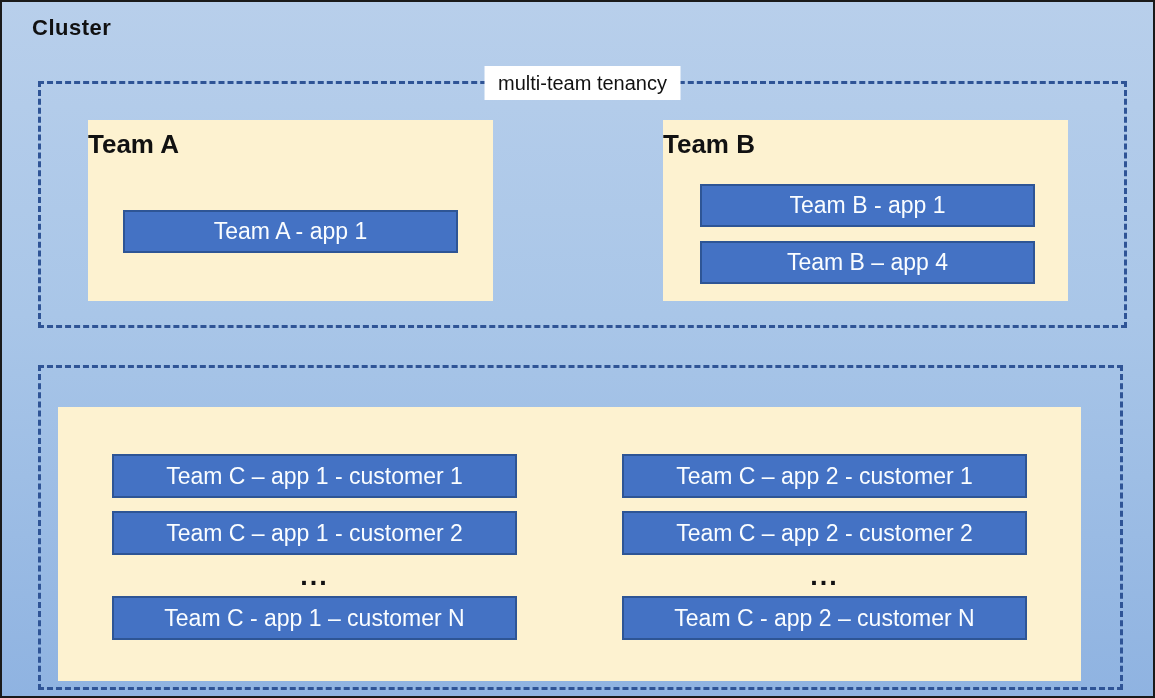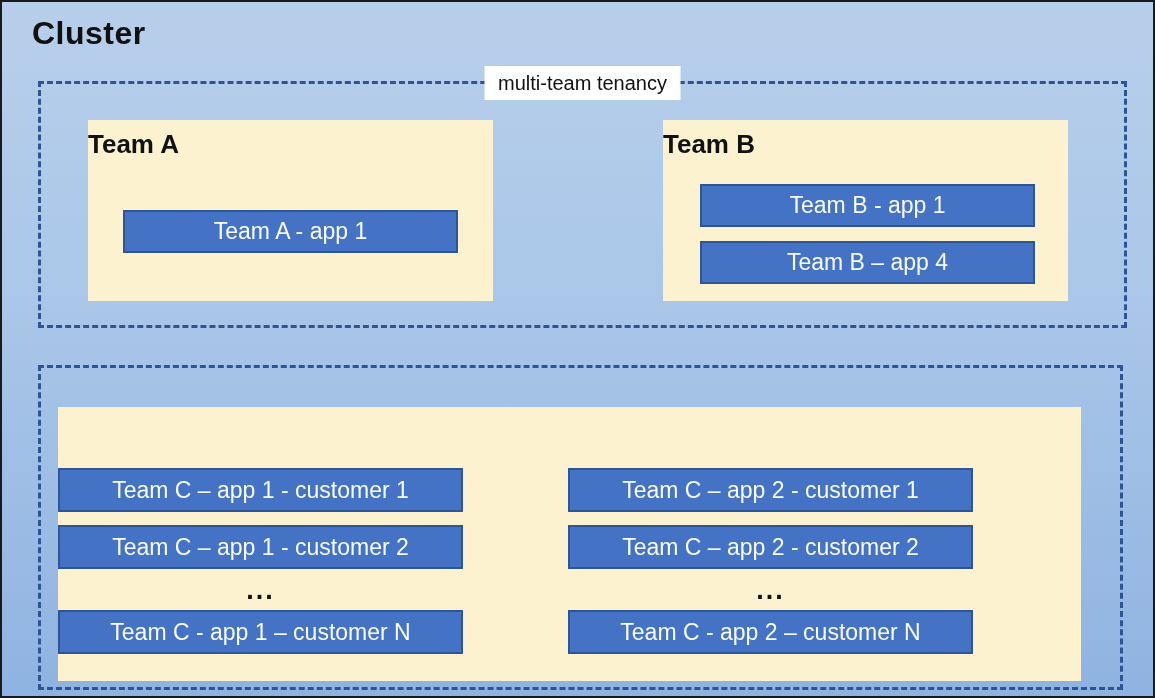--- a/index.html
+++ b/index.html
@@ -16,7 +16,7 @@
   .cluster-title {
     position: absolute;
     left: 30px; top: 13px;
-    font-size: 32px;
+    font-size: 22px;
     font-weight: 700;
     color: #111111;
     letter-spacing: 0.5px;

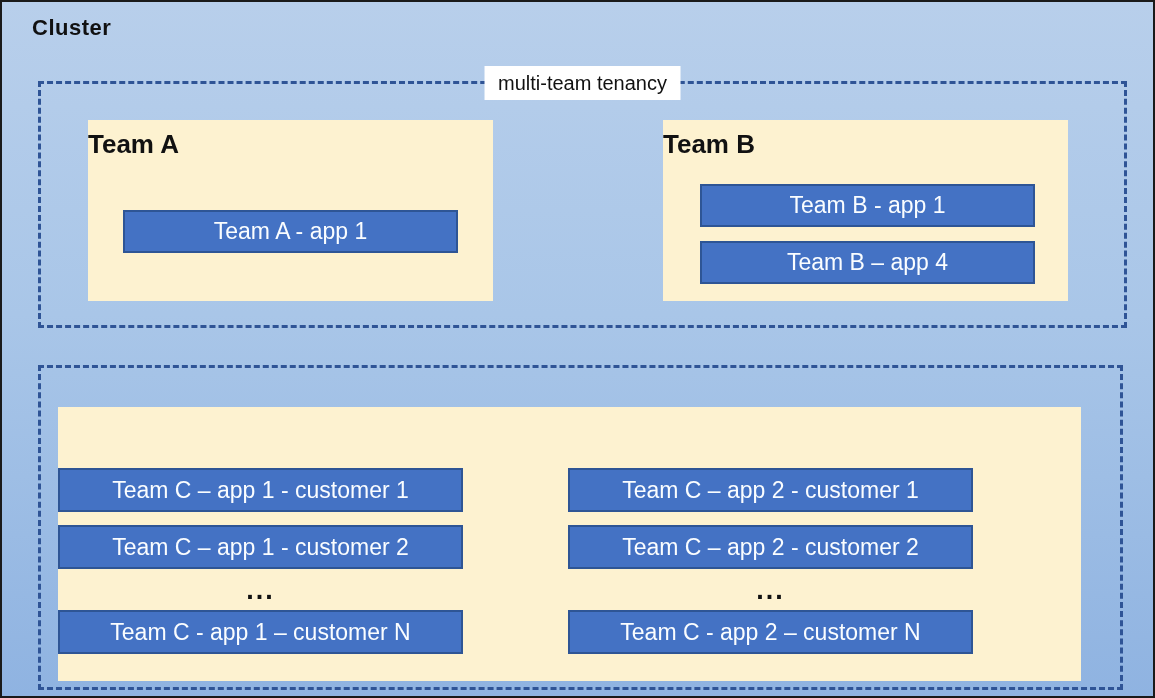--- a/index.html
+++ b/index.html
@@ -69,8 +69,9 @@
   .team-b .app-2 { left: 37px; top: 121px; width: 335px; height: 43px; }
   .team-c-columns {
     position: absolute;
-    left: 0; right: 0; top: 61px;
+    left: 0; right: 0; top: 47px;
     display: flex;
+    justify-content: center;
     gap: 105px;
   }
   .team-c-col { width: 405px; display: flex; flex-direction: column; }

